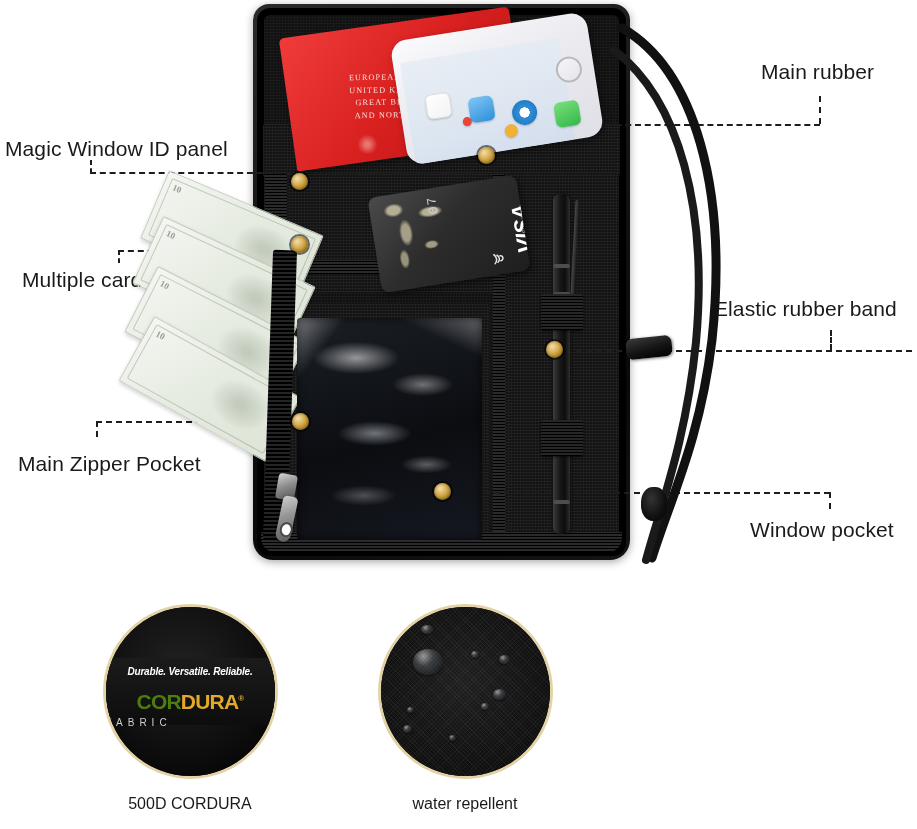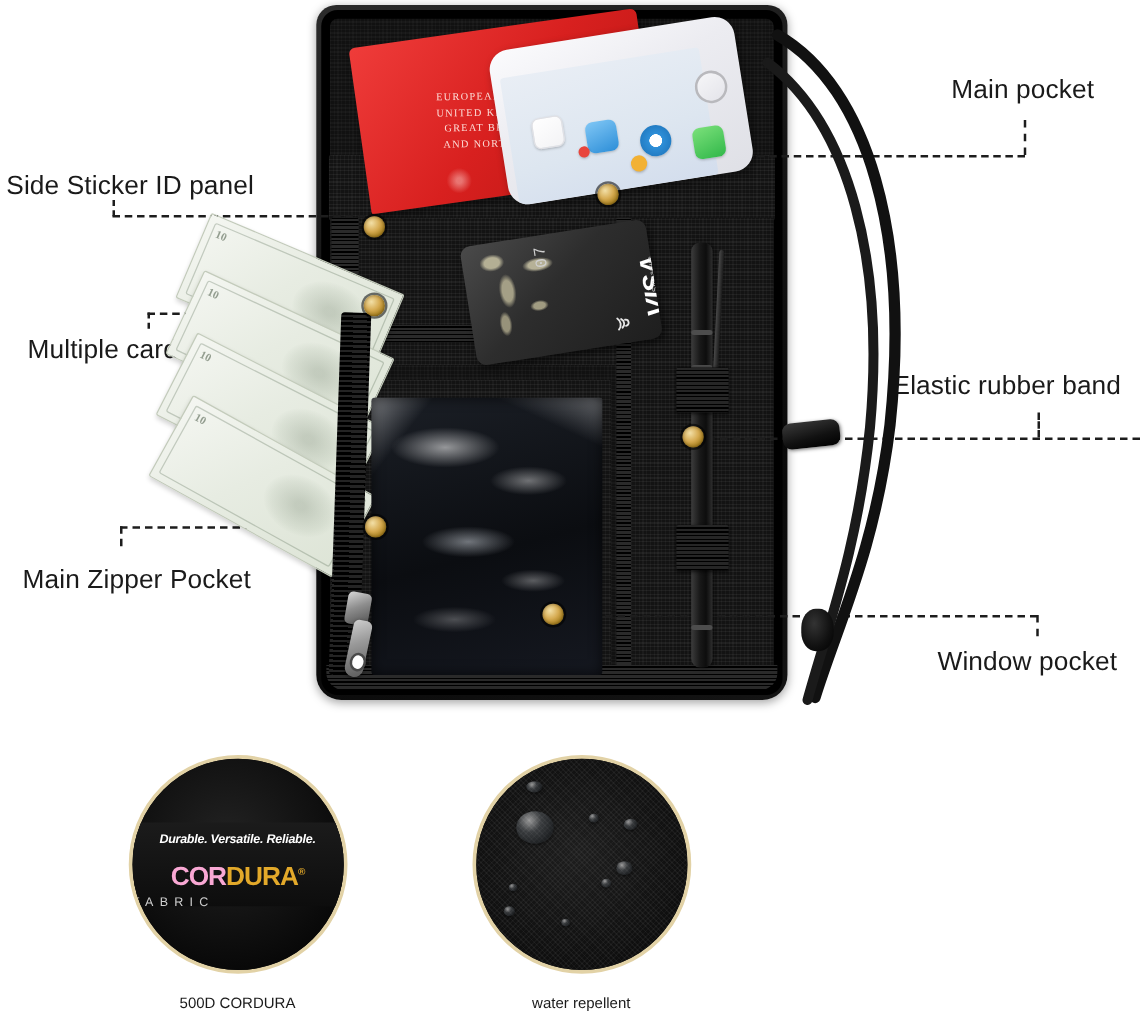--- a/index.html
+++ b/index.html
@@ -460,7 +460,7 @@
     <div class="snap" style="left:478px;top:147px;"></div>
   </div>
 
-  <div class="callout-label" style="left:761px;top:60px;">Main pocket</div>
+  <div class="callout-label" style="left:761px;top:60px;">Main rubber</div>
   <div class="dash-h" style="left:688px;top:124px;width:132px;"></div>
   <div class="dash-v" style="left:819px;top:96px;height:28px;"></div>
   <div class="dash-h" style="left:488px;top:124px;width:202px;"></div>

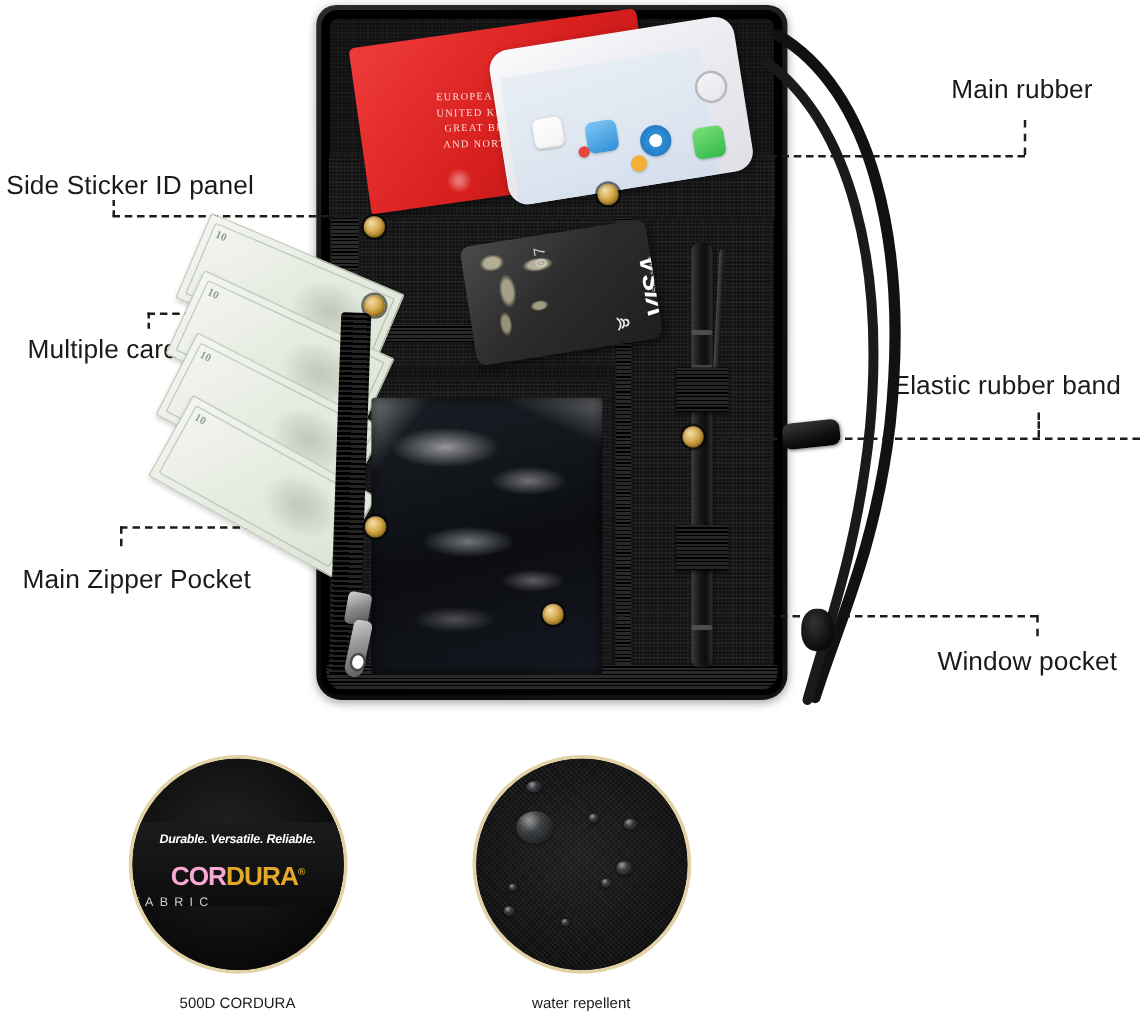--- a/index.html
+++ b/index.html
@@ -465,7 +465,7 @@
   <div class="dash-v" style="left:819px;top:96px;height:28px;"></div>
   <div class="dash-h" style="left:488px;top:124px;width:202px;"></div>
 
-  <div class="callout-label" style="left:5px;top:137px;">Side Sticker ID panel</div>
+  <div class="callout-label" style="left:5px;top:137px;">Magic Window ID panel</div>
   <div class="dash-h" style="left:90px;top:172px;width:212px;"></div>
   <div class="dash-v" style="left:90px;top:160px;height:13px;"></div>
 

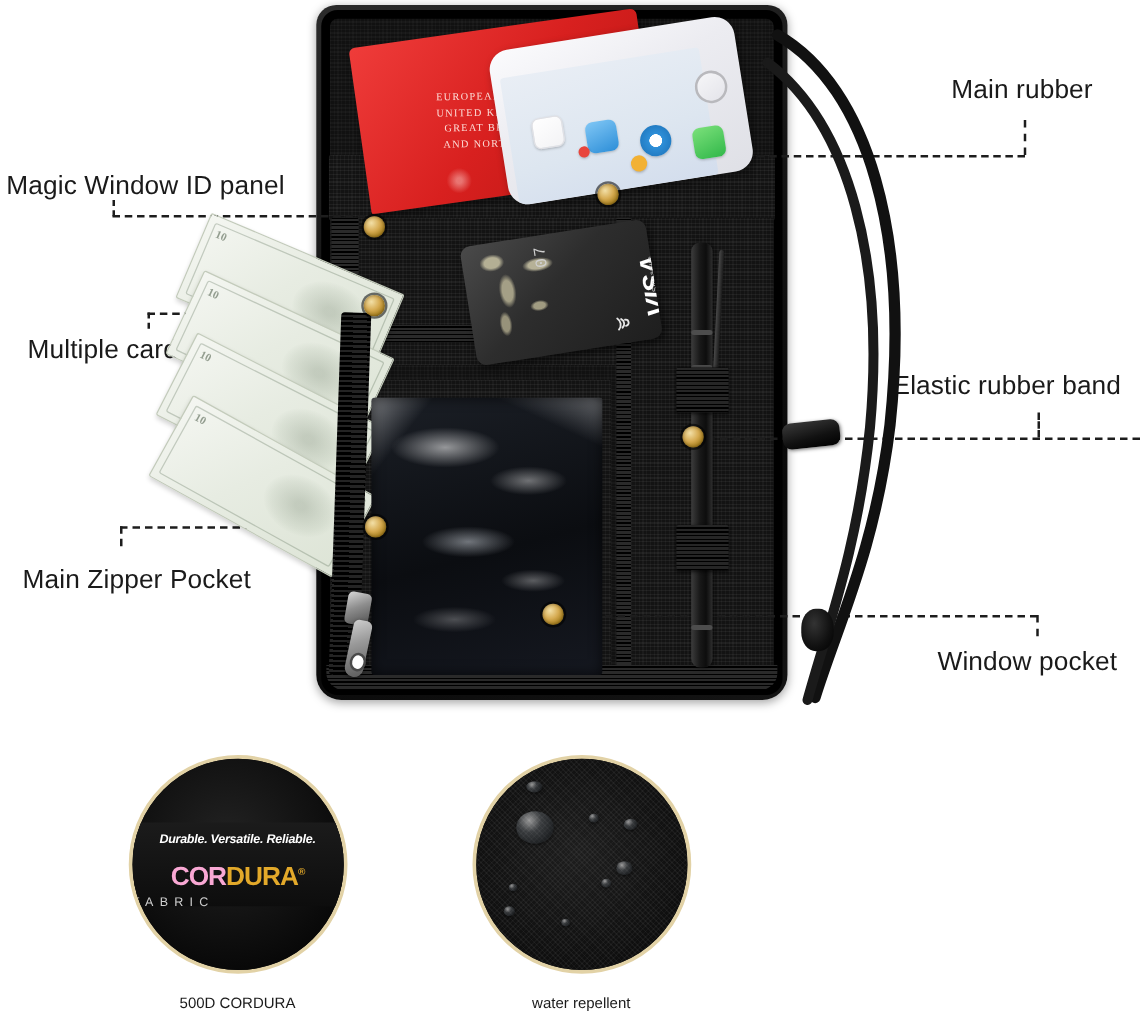--- a/index.html
+++ b/index.html
@@ -313,7 +313,7 @@
     font-size:21px; font-weight:bold; letter-spacing:-.8px; text-align:center;
     font-family:"Liberation Sans", sans-serif;
   }
-  .cordura-logo .w { color:#f9a8d4; }
+  .cordura-logo .w { color:#4d7c0f; }
   .cordura-logo .g { color:#e3a92a; }
   .cordura-reg { font-size:8px; vertical-align:super; color:#e3a92a; }
   .cordura-fabric {

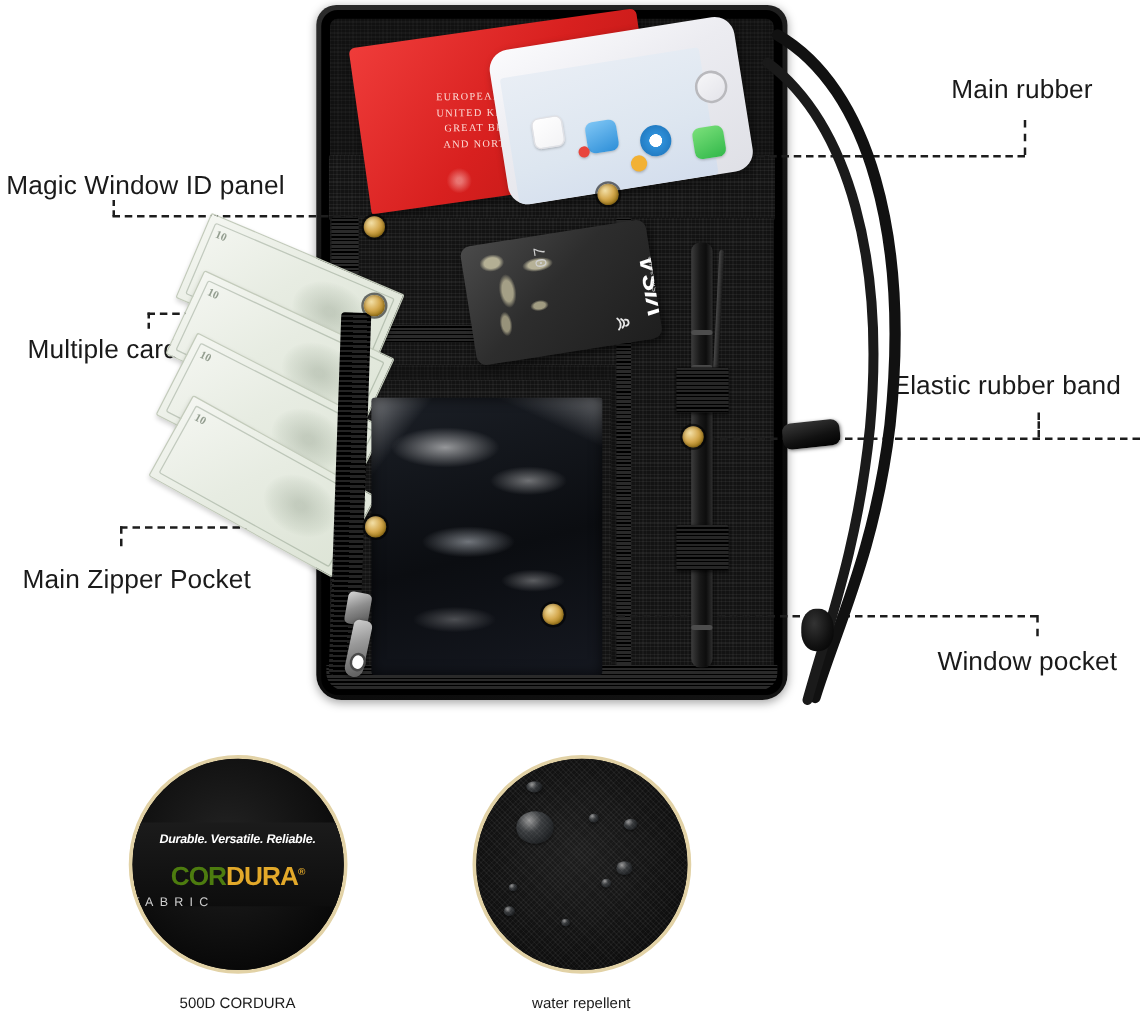--- a/index.html
+++ b/index.html
@@ -291,7 +291,7 @@
     background:#0b0b0b;
   }
   .feature-caption {
-    margin-top:16px; font-size:12px; color:#1a1a1a; white-space:nowrap;
+    margin-top:16px; font-size:16px; color:#1a1a1a; white-space:nowrap;
   }
 
   

